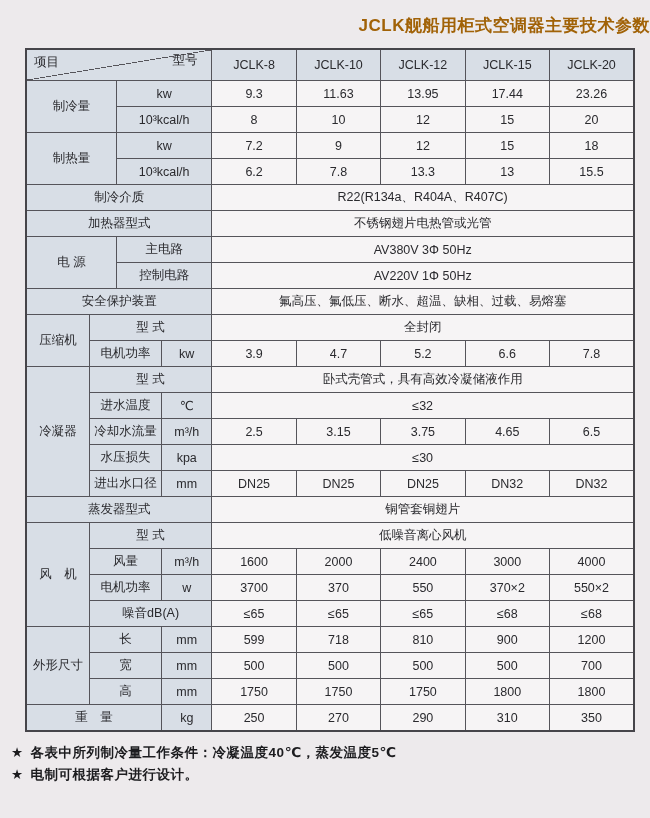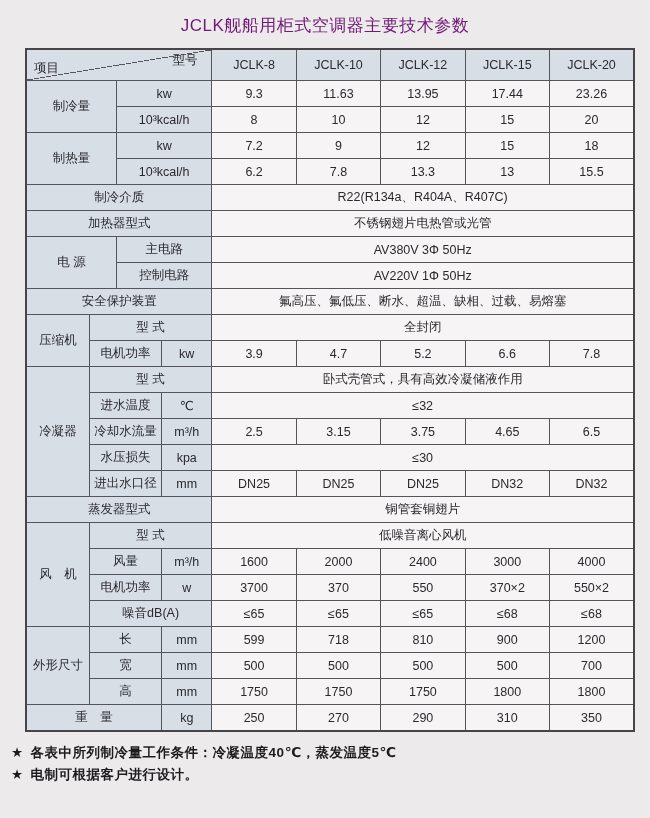--- a/index.html
+++ b/index.html
@@ -16,9 +16,9 @@
     overflow: hidden;
   }
   .page-title {
-    text-align: center;
-    color: #701a75;
-    font-weight: normal;
+    text-align: right;
+    color: #a16207;
+    font-weight: bold;
     font-size: 17px;
     padding: 14px 0 11px 0;
     letter-spacing: 0.5px;

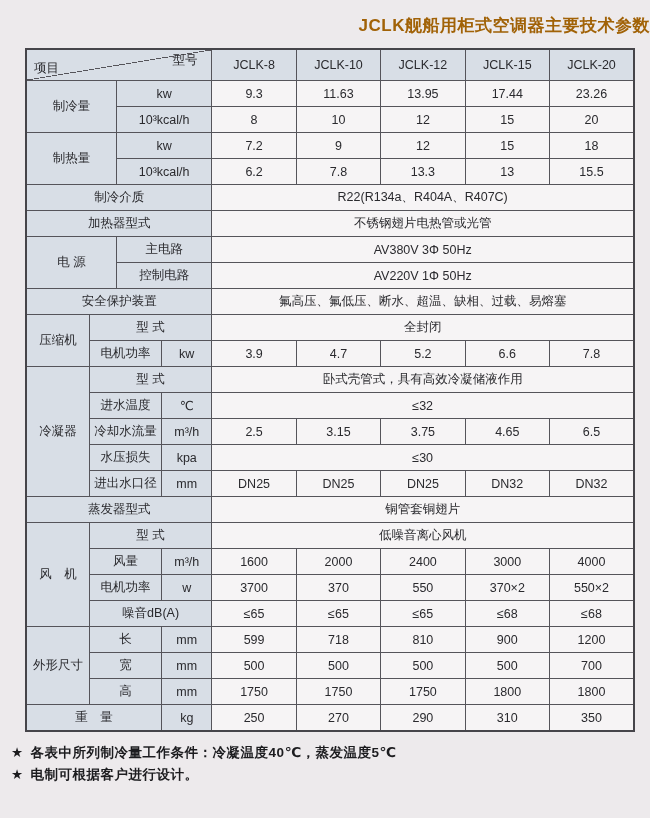--- a/index.html
+++ b/index.html
@@ -55,7 +55,7 @@
   .diag-item {
     position: absolute;
     left: 7px;
-    bottom: 3px;
+    bottom: 9px;
     font-size: 12.5px;
   }
   .diag-model {

